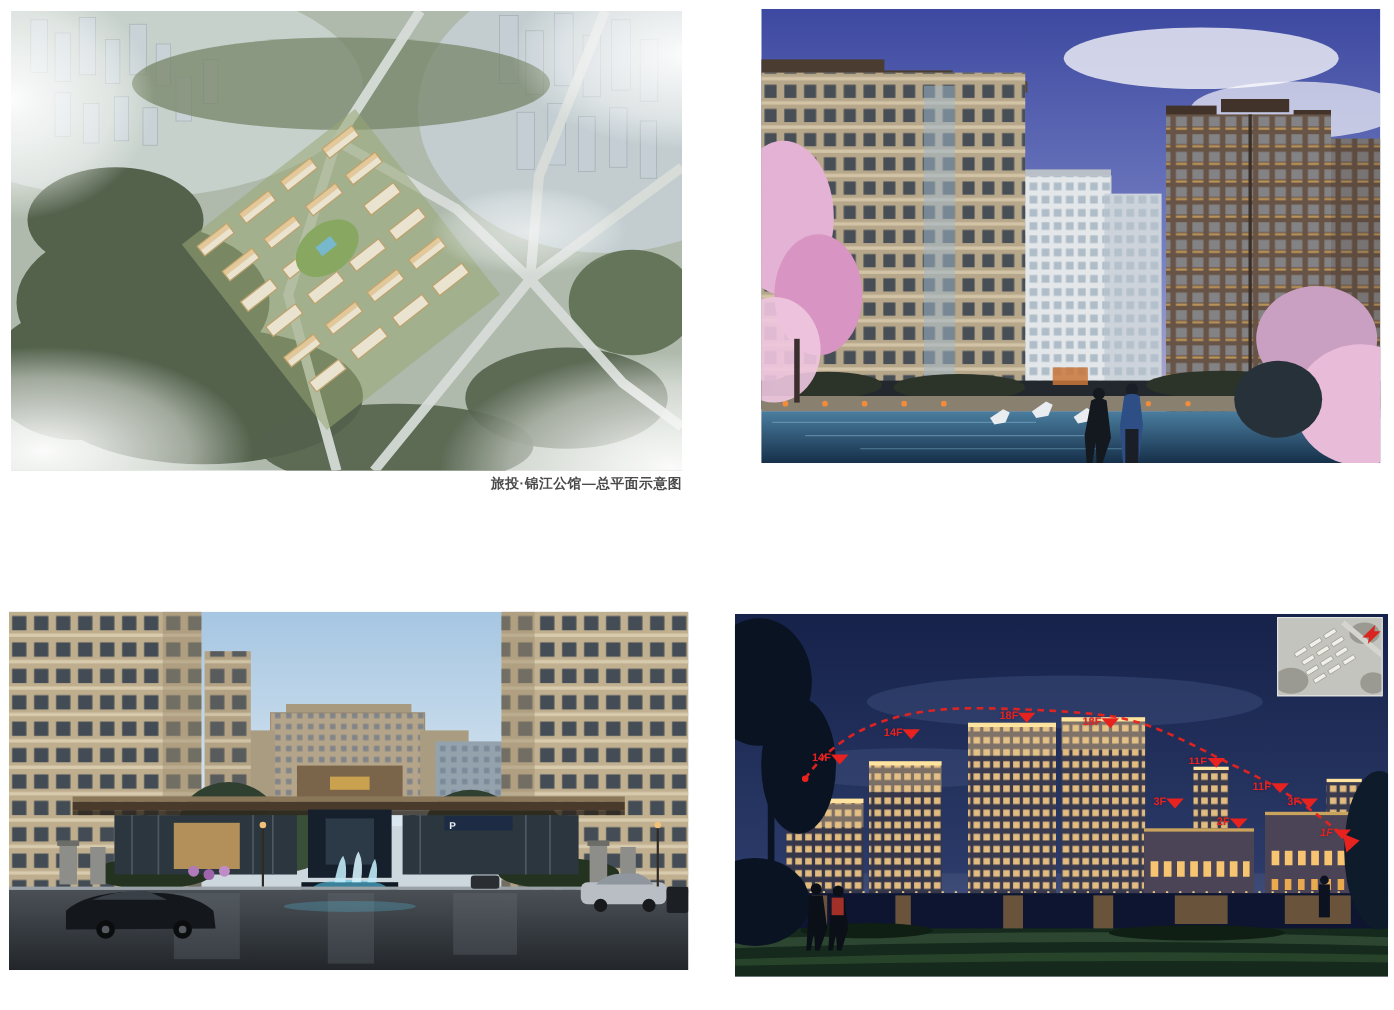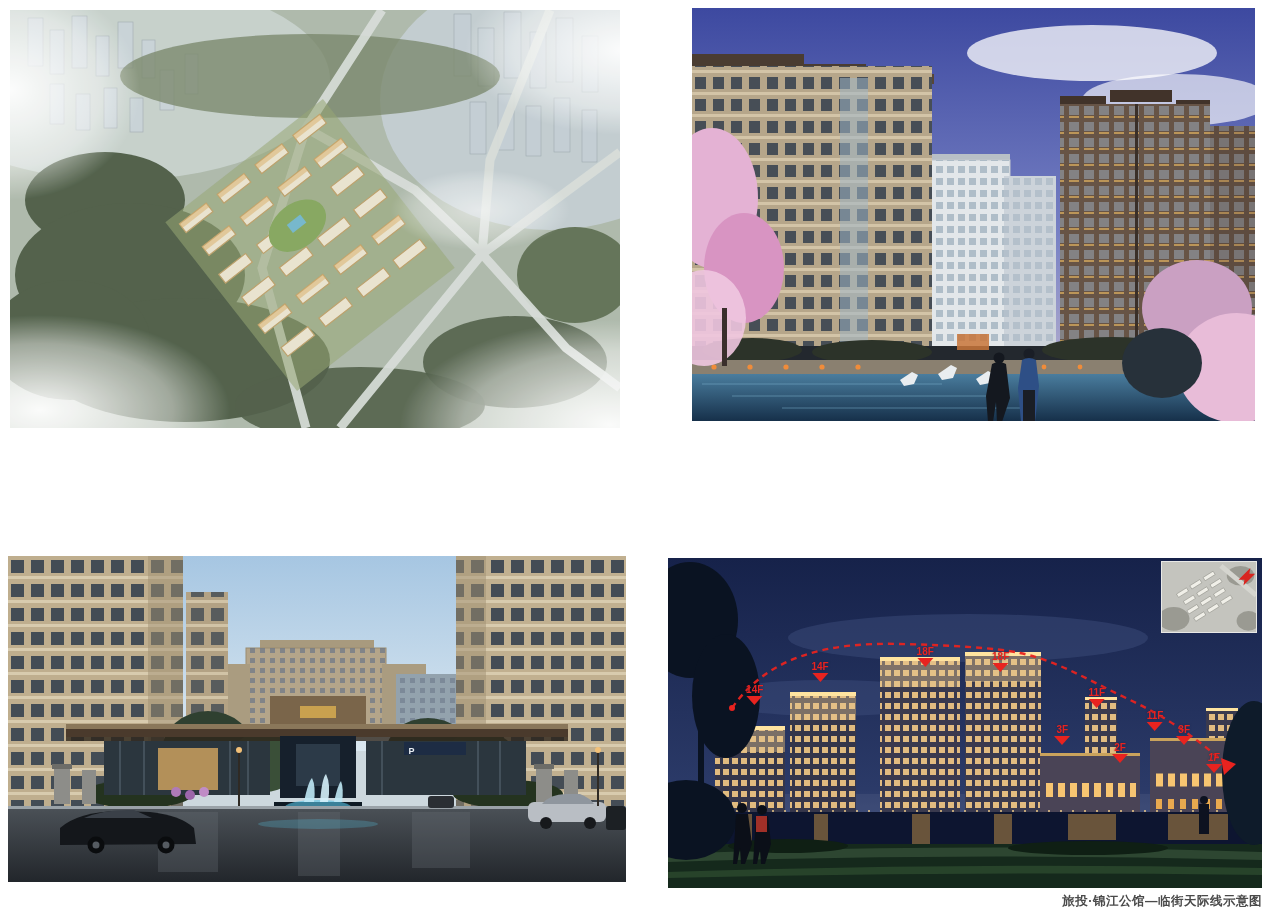--- a/index.html
+++ b/index.html
@@ -140,6 +140,7 @@
       </g>
     </svg>
   </div>
+  <div class="caption" style="left:10px;top:433px;width:610px;">旅投·锦江公馆—总平面示意图</div>
 
   <div class="fig" style="left:692px;top:8px;width:563px;height:413px;">
     <svg viewBox="0 0 563 413" preserveAspectRatio="none">

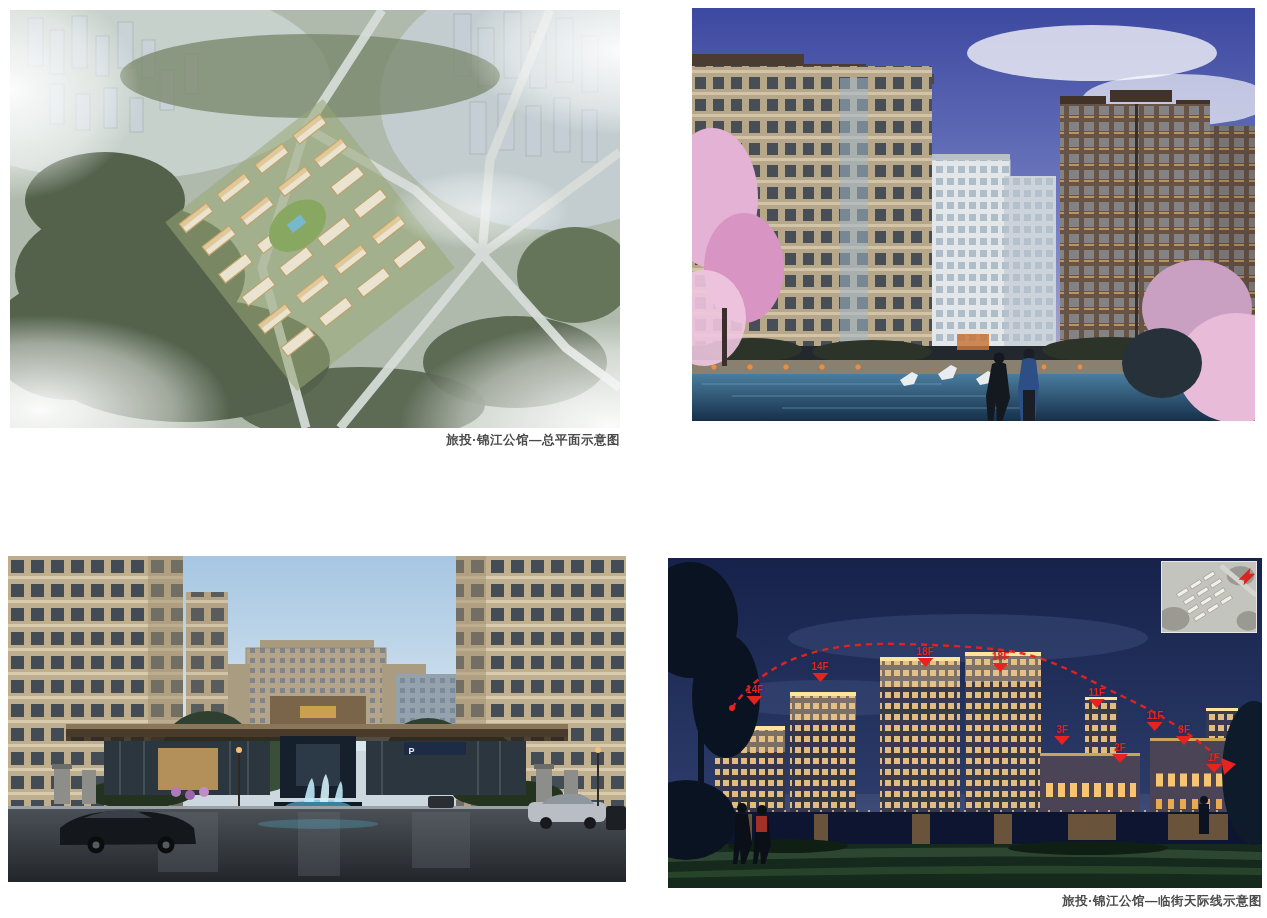--- a/index.html
+++ b/index.html
@@ -10,7 +10,7 @@
   .caption{position:absolute;font-weight:600;font-size:12.5px;letter-spacing:.5px;
            color:#4a4a4a;text-align:right;line-height:1.2;}
   
-  .flabel{position:absolute;transform:translateX(-50%);display:flex;flex-direction:column;
+  .flabel{position:absolute;transform:translateX(-50%);display:flex;flex-direction:row;
           align-items:center;z-index:4;pointer-events:none;}
   .flabel .txt{font-weight:700;font-size:10px;line-height:1;color:#e8231f;
                text-shadow:0 0 2px rgba(20,20,60,.5);}

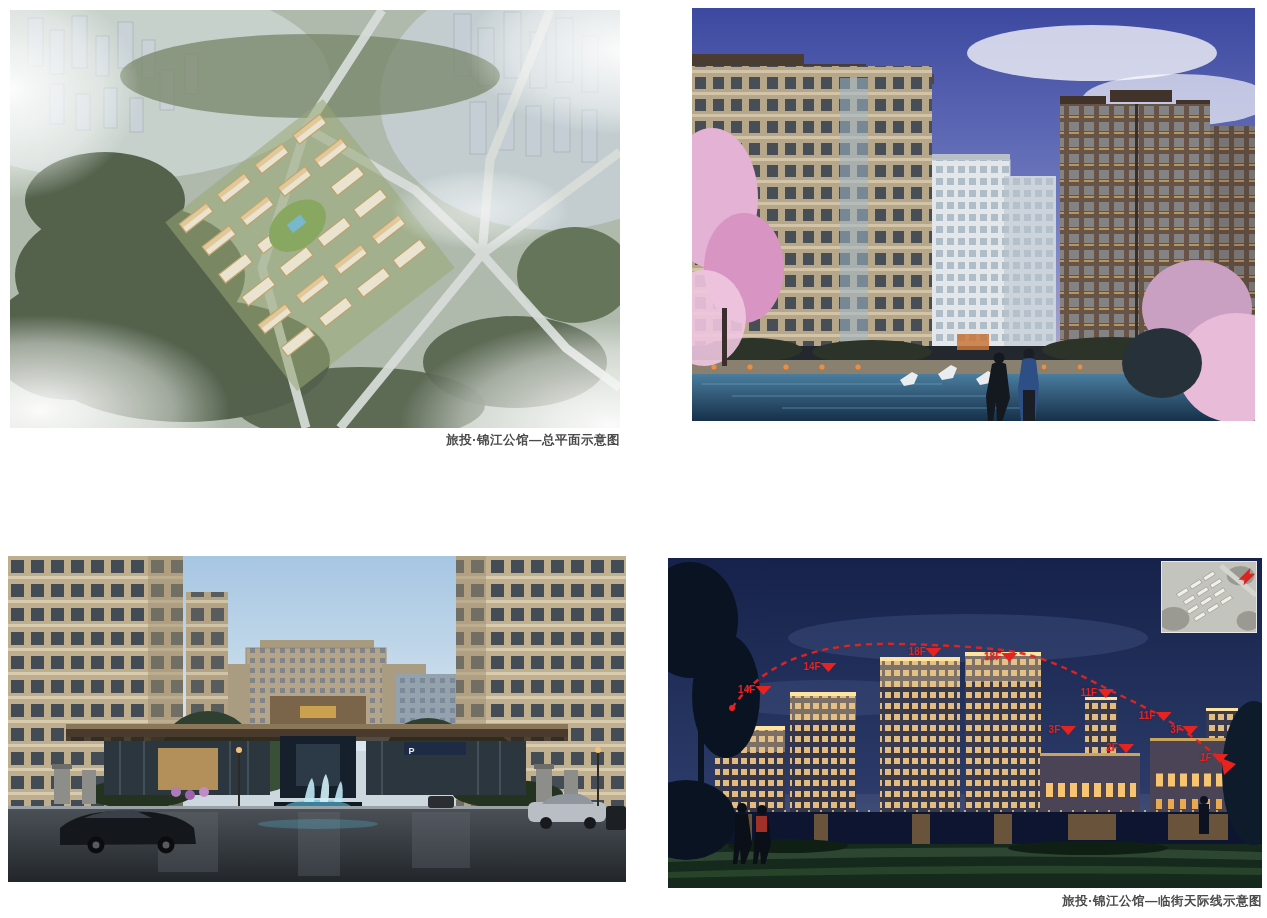--- a/index.html
+++ b/index.html
@@ -559,7 +559,6 @@
       </svg>
     </div>
   </div>
-  <div class="caption" style="left:668px;top:894px;width:594px;">旅投·锦江公馆—临街天际线示意图</div>
 
 </div>
 

